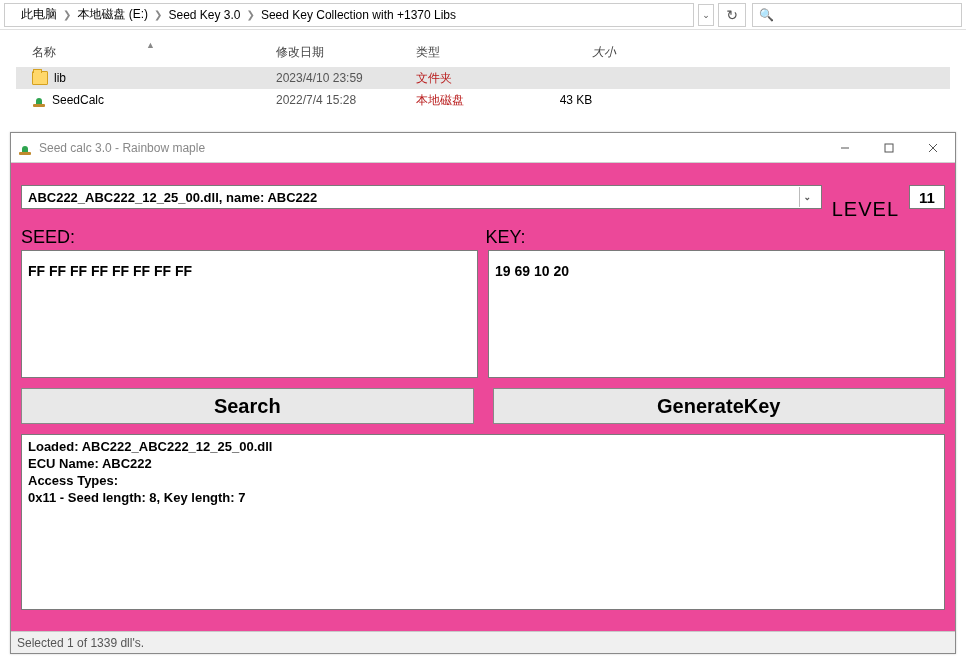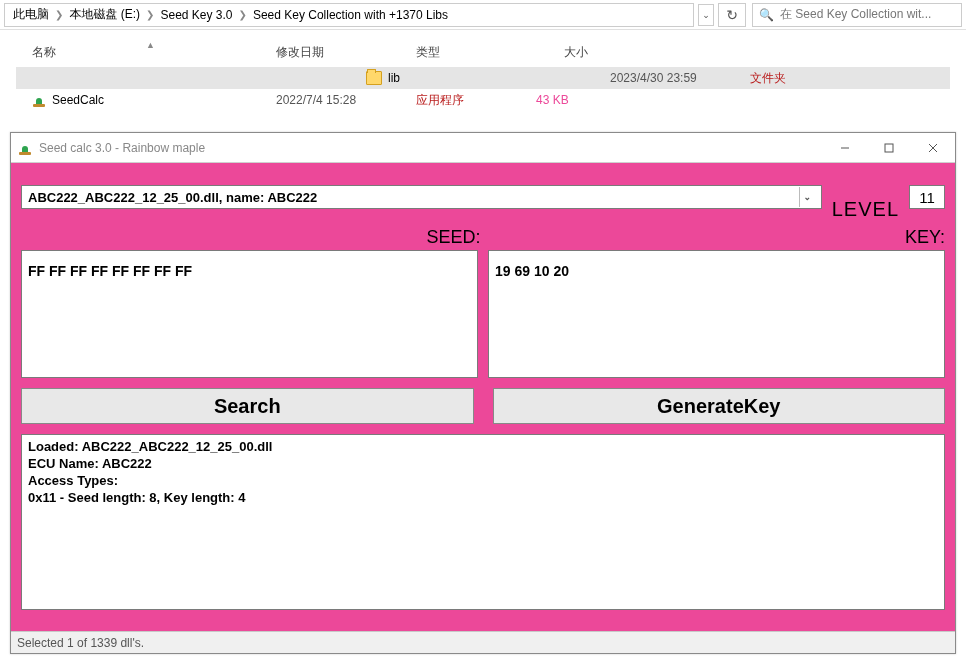--- a/index.html
+++ b/index.html
@@ -30,7 +30,7 @@
   height: 24px;
   border: 1px solid #ccc;
   background: #fff;
-  padding: 0 8px;
+  padding: 0 16px;
   overflow: hidden;
   margin-right: 4px;
 }

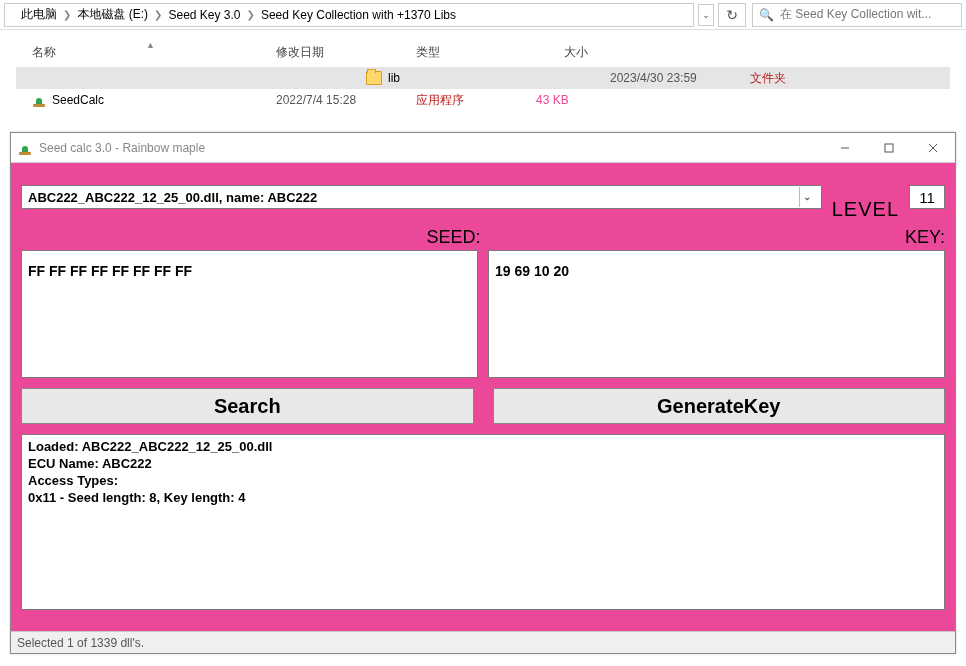--- a/index.html
+++ b/index.html
@@ -304,7 +304,6 @@
       </div>
     <div class="search-box">
       <span class="mag">🔍</span>
-      <span>在 Seed Key Collection wit...</span>
     </div>
   </div>
   <div class="file-panel">

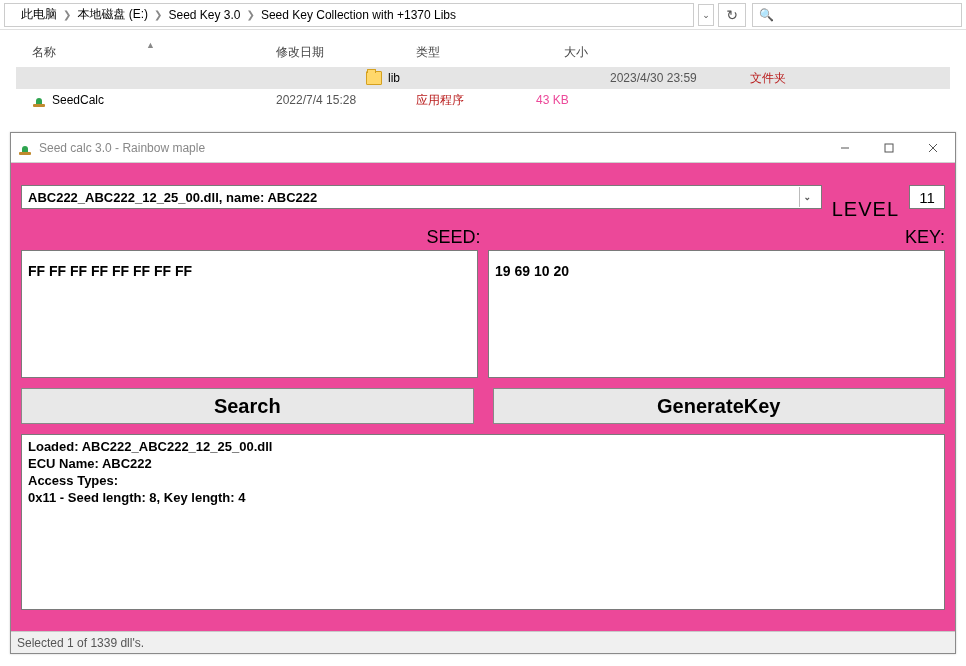--- a/index.html
+++ b/index.html
@@ -91,7 +91,7 @@
 .col-name { width: 260px; padding-left:16px; position:relative; }
 .col-date { width: 140px; }
 .col-type { width: 120px; }
-.col-size { width: 80px; text-align:center; }
+.col-size { width: 80px; text-align:right;font-style:italic; }
 .sort-arrow {
   position:absolute;
   left:130px;

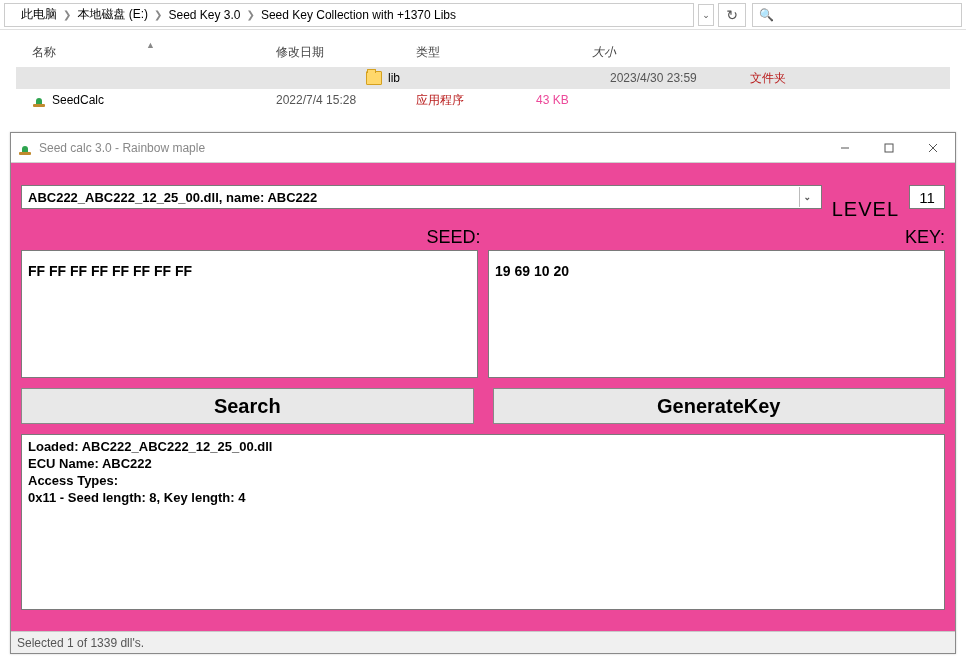--- a/index.html
+++ b/index.html
@@ -104,7 +104,7 @@
   height:22px;
   align-items:center;
 }
-.file-row.selected { background:#e5e5e5;justify-content:flex-end; }
+.file-row.selected { background:#e5e5e5; }
 .folder-icon {
   width:16px; height:14px;
   background:#ffd86b;

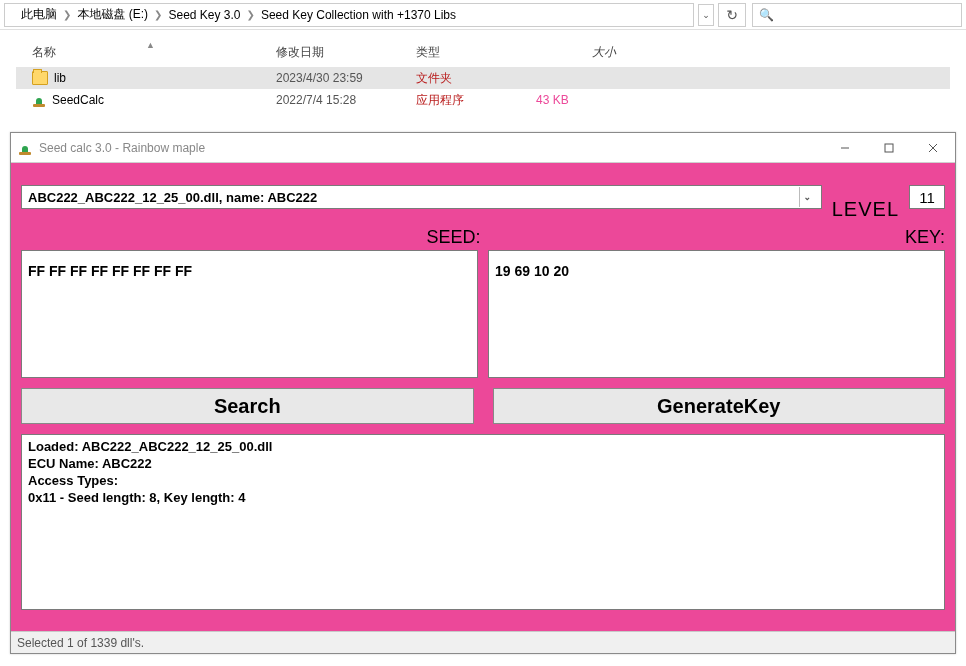--- a/index.html
+++ b/index.html
@@ -321,7 +321,7 @@
         <span class="folder-icon"></span>
         <span>lib</span>
       </div>
-      <div class="fr-date">2023/4/30 23:59</div>
+      <div class="fr-date">2023/4/10 23:59</div>
       <div class="fr-type">文件夹</div>
       <div class="fr-size"></div>
     </div>

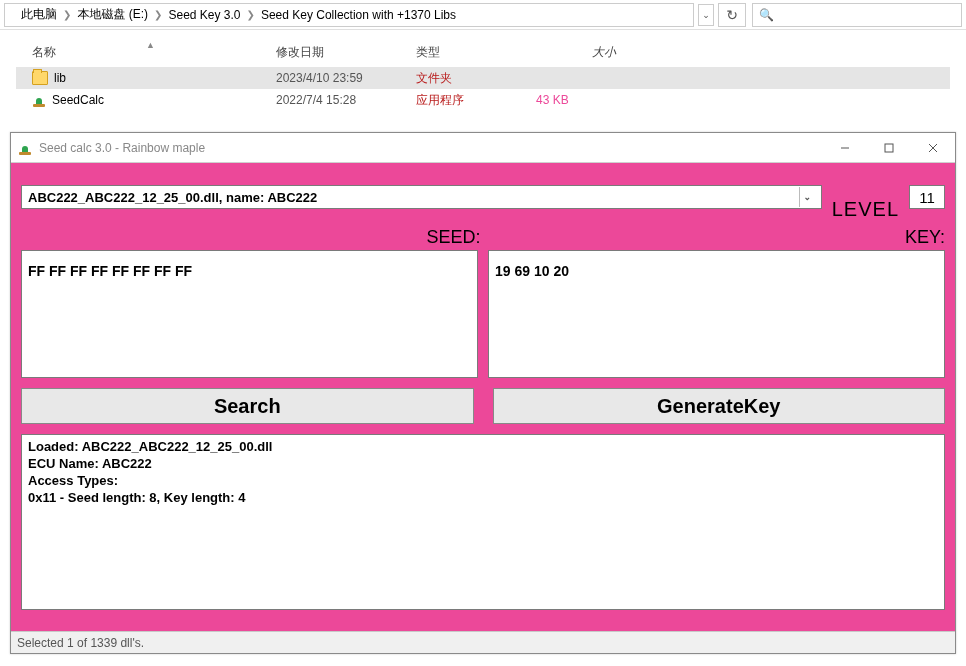--- a/index.html
+++ b/index.html
@@ -334,7 +334,7 @@
         <span>SeedCalc</span>
       </div>
       <div class="fr-date">2022/7/4 15:28</div>
-      <div class="fr-type">应用程序</div>
+      <div class="fr-type">本地磁盘</div>
       <div class="fr-size">43 KB</div>
     </div>
   </div>

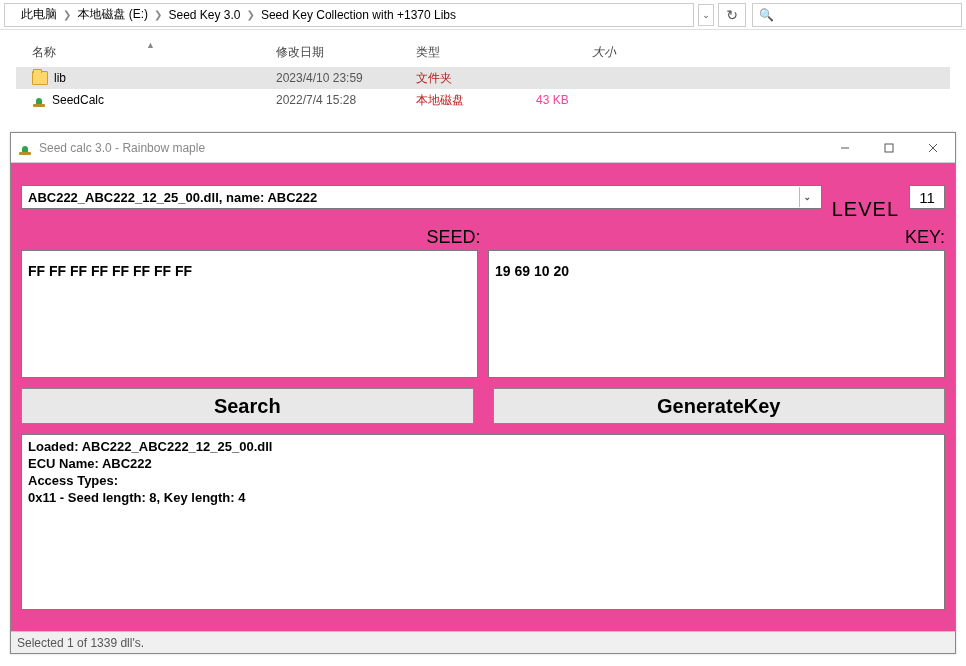--- a/index.html
+++ b/index.html
@@ -141,7 +141,7 @@
 .fr-name{ width:260px; display:flex; align-items:center; }
 .fr-date{ width:140px; color:#555; }
 .fr-type{ width:120px; color:#b91c1c; }
-.fr-size{ width:80px; text-align:left; color:#ec4899; }
+.fr-size{ width:80px; text-align:center; color:#000000; }
 
 
 .app-window {

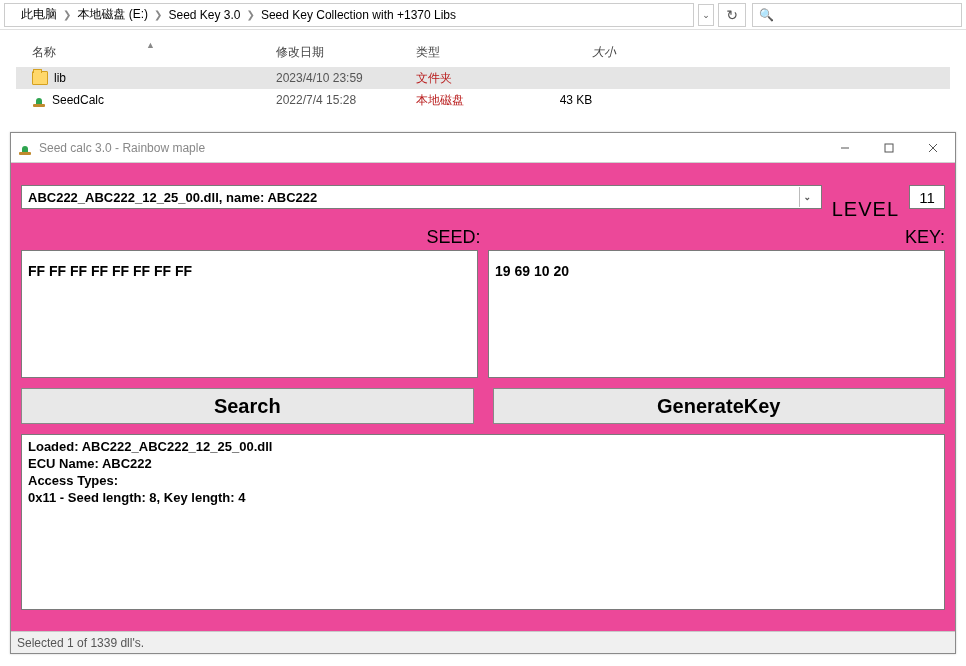--- a/index.html
+++ b/index.html
@@ -216,7 +216,7 @@
 .level-box{
   width:36px;height:24px;border:1px solid #7a7a7a;background:#fff;
   display:flex;align-items:center;justify-content:center;
-  font-weight:normal;font-size:15px;
+  font-weight:bold;font-size:15px;
 }
 
 .labels-row{

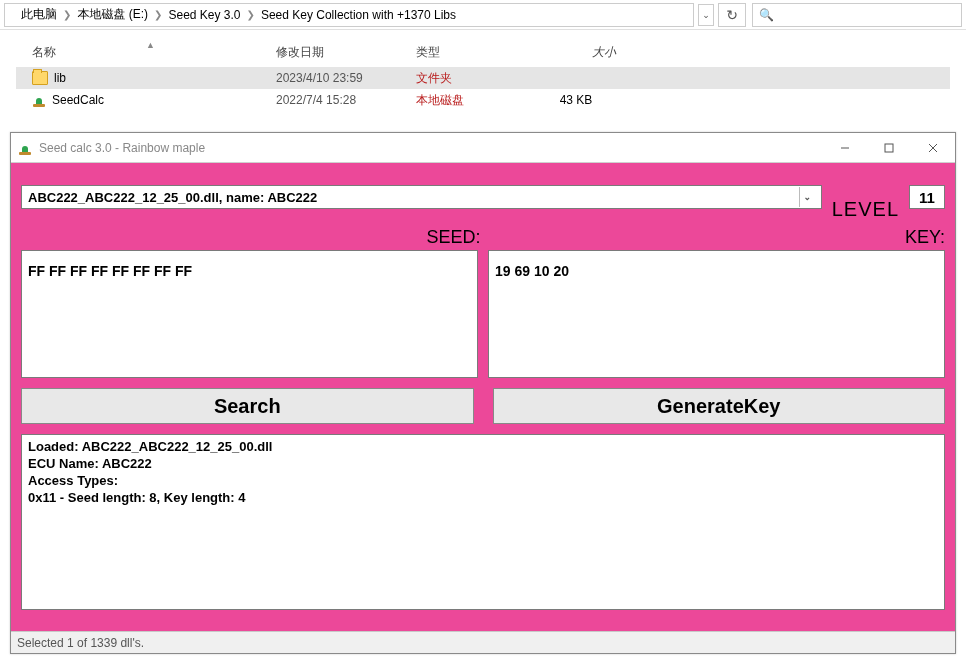--- a/index.html
+++ b/index.html
@@ -222,7 +222,6 @@
 .labels-row{
   display:flex;
   margin-bottom:2px;
-  text-align:right;
 }
 .labels-row .half{flex:1;}
 .sk-label{

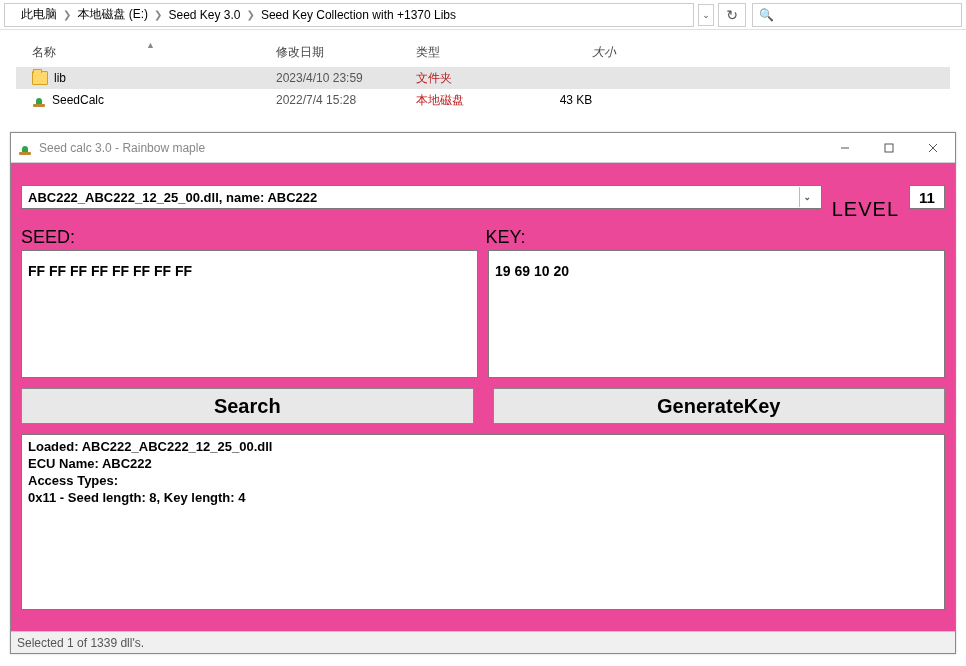--- a/index.html
+++ b/index.html
@@ -389,7 +389,7 @@
     <div class="log-box">Loaded: ABC222_ABC222_12_25_00.dll
 ECU Name: ABC222
 Access Types:
-0x11 - Seed length: 8, Key length: 4</div>
+0x11 - Seed length: 8, Key length: 7</div>
   </div>
   <div class="status-bar">
     <span>Selected 1 of 1339 dll's.</span>

